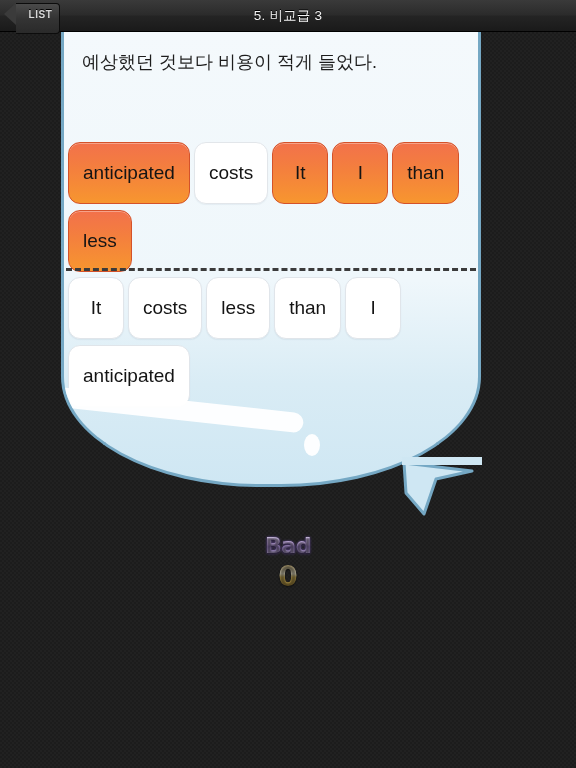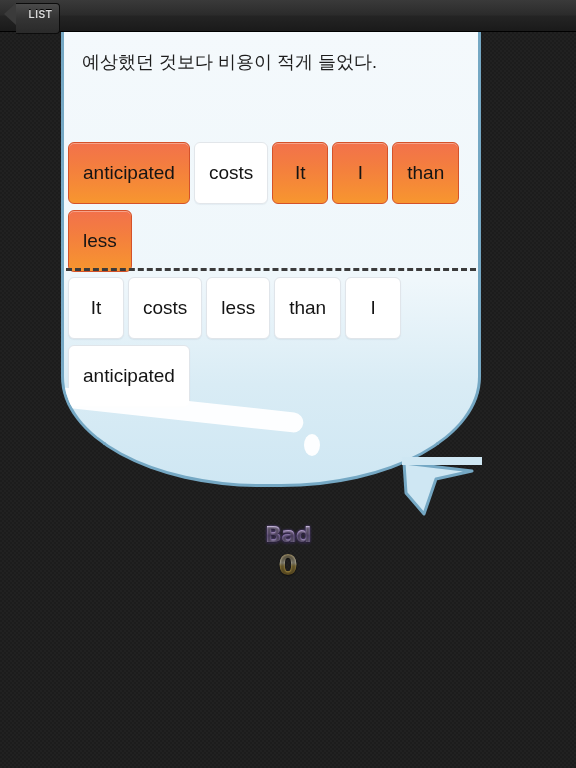--- a/index.html
+++ b/index.html
@@ -237,6 +237,7 @@
 
 <div id="header">
   <div id="list-button">LIST</div>
+  <div id="header-title">5. 비교급 3</div>
 </div>
 
 <div id="bubble-wrap">

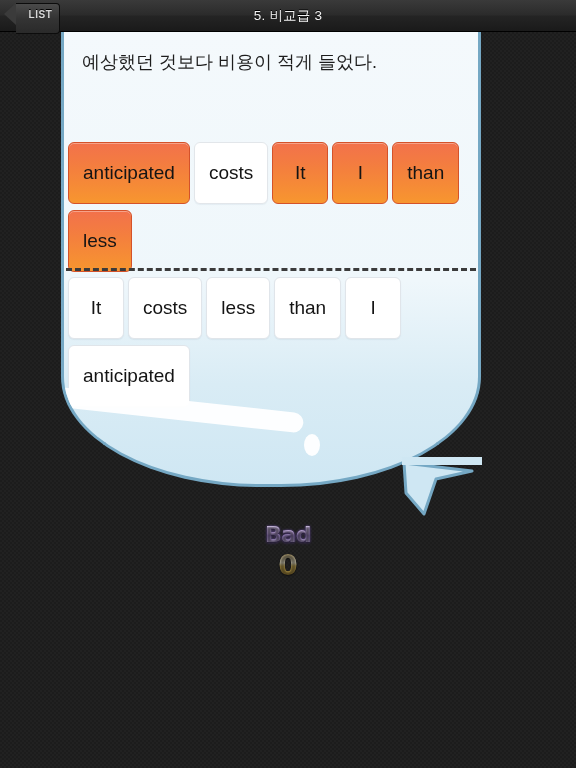--- a/index.html
+++ b/index.html
@@ -167,7 +167,7 @@
     display: flex;
     align-items: center;
     justify-content: center;
-    border-radius: 6px;
+    border-radius: 12px;
     font-size: 19px;
     color: #141414;
     cursor: pointer;

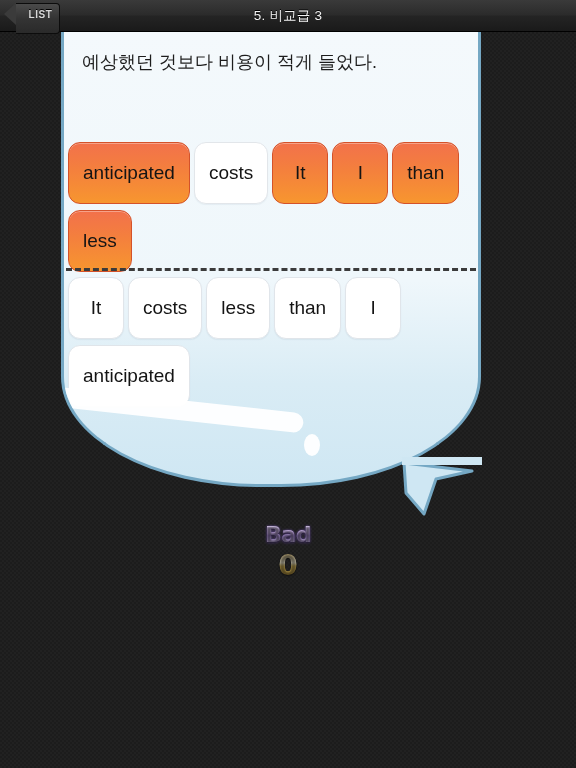--- a/index.html
+++ b/index.html
@@ -192,7 +192,7 @@
   
   #feedback {
     position: absolute;
-    top: 522px;
+    top: 533px;
     left: 0;
     width: 576px;
     text-align: center;

